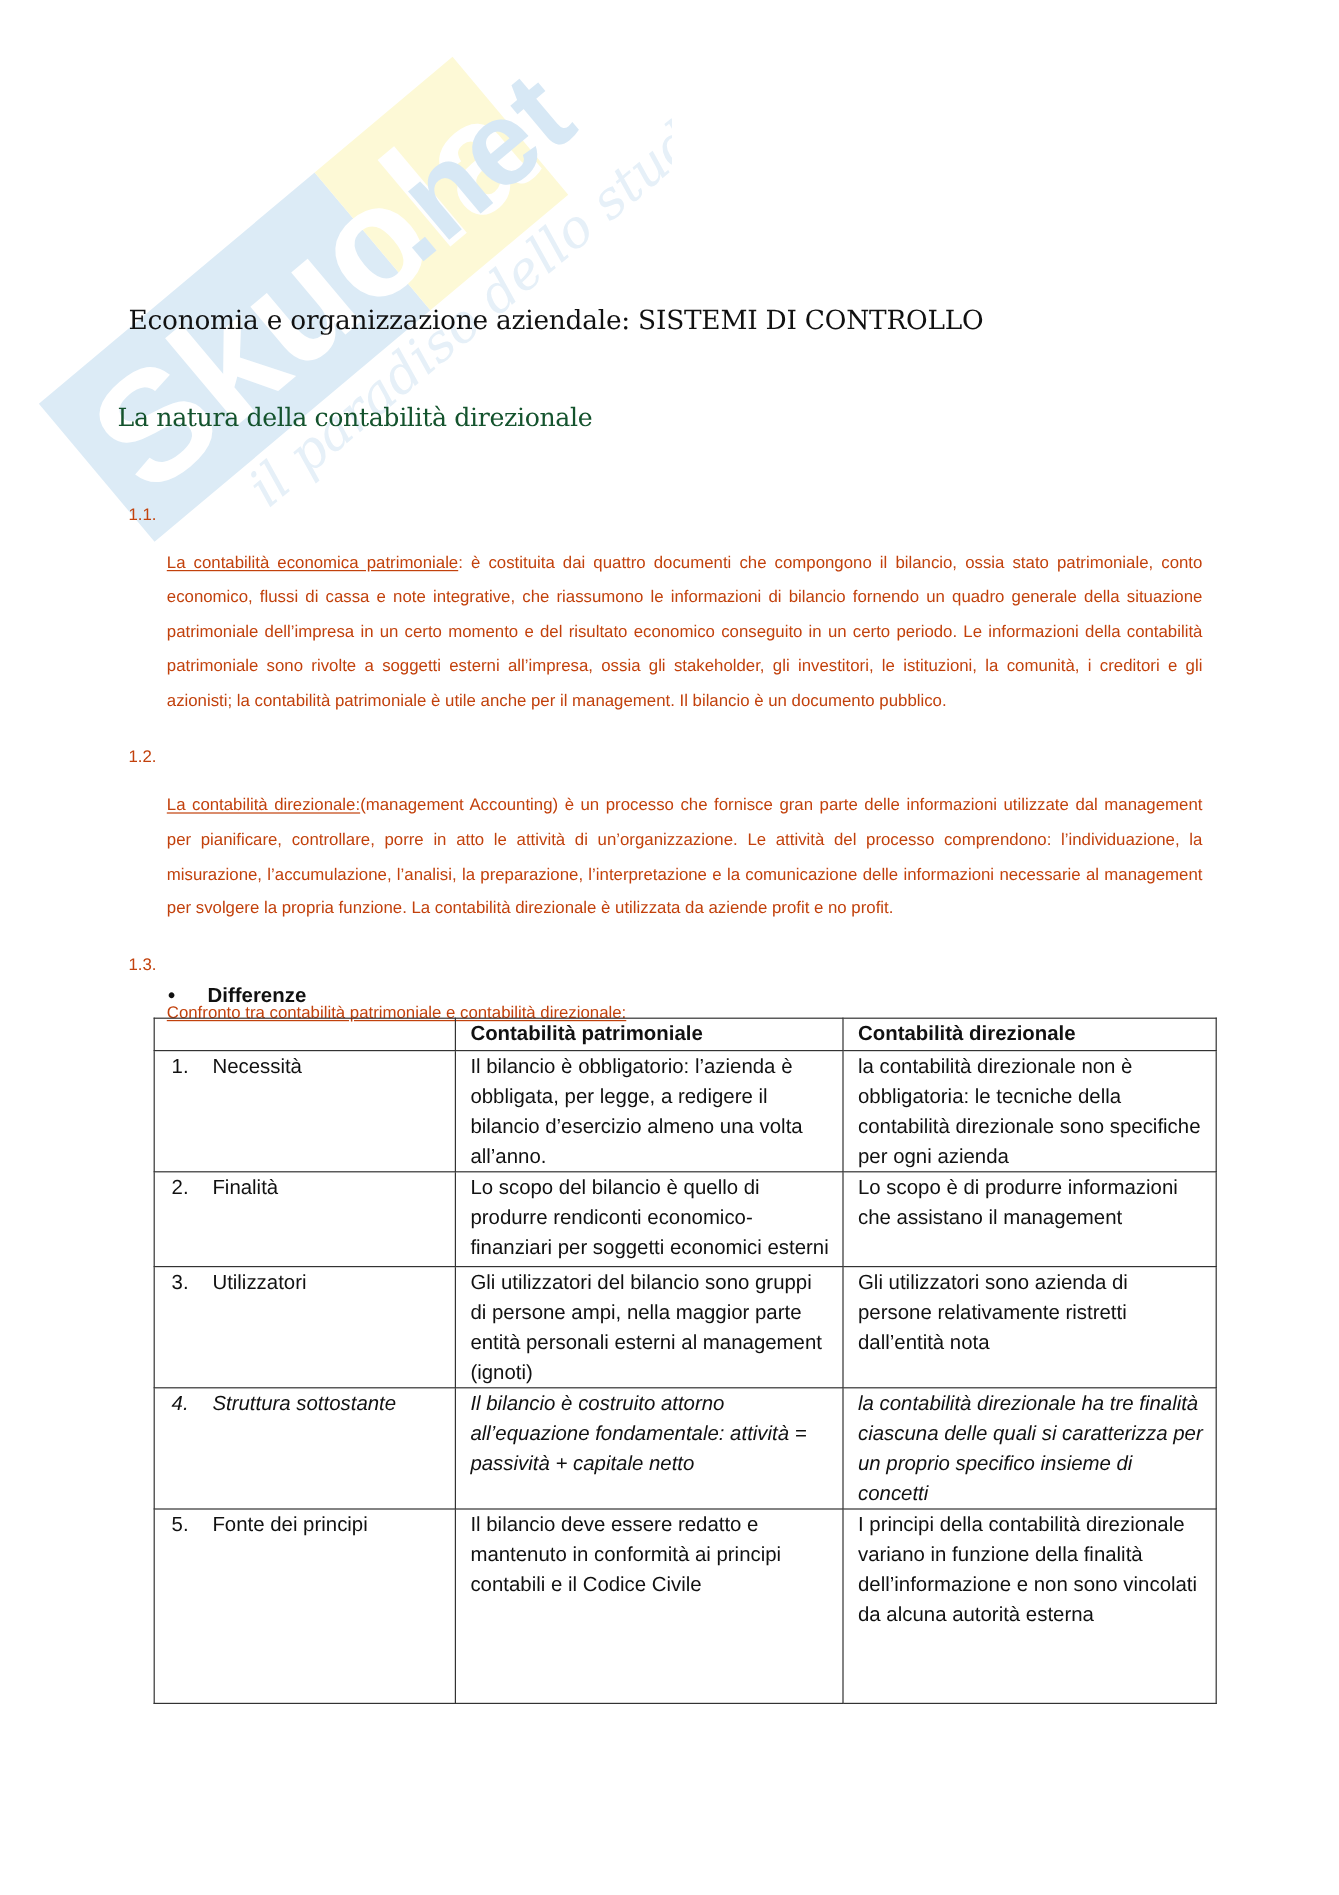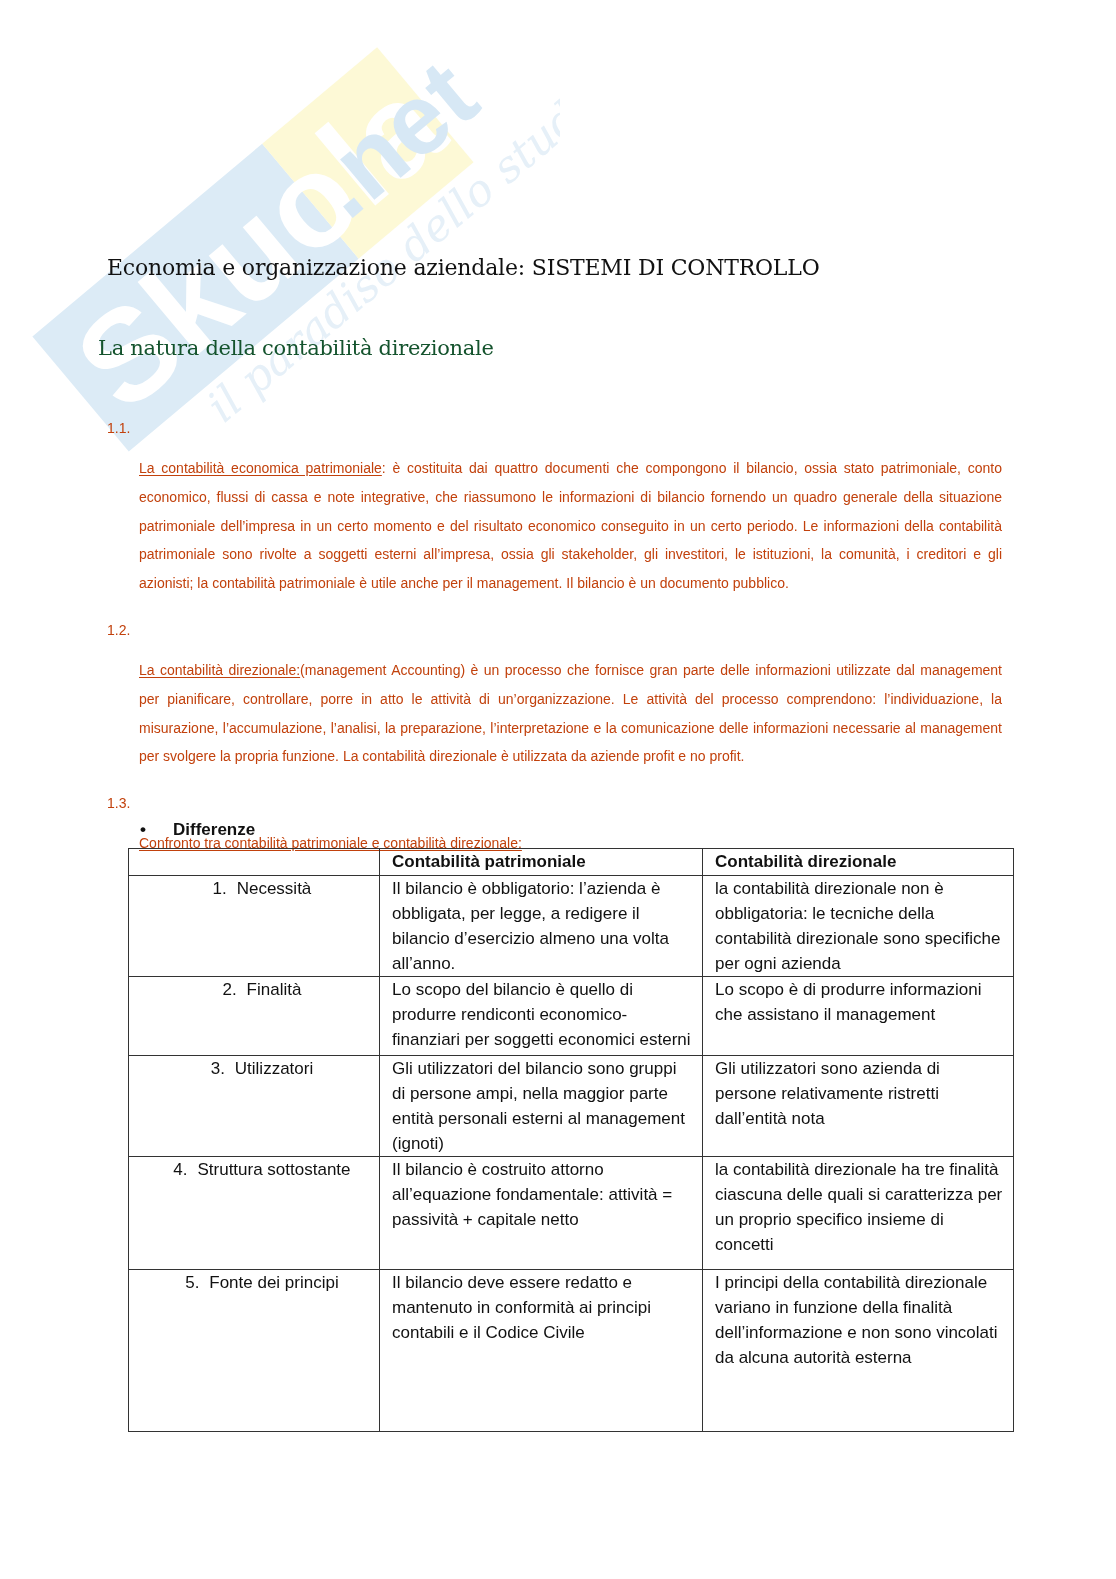--- a/index.html
+++ b/index.html
@@ -25,7 +25,7 @@
   table.cmp { position: absolute; left: 128px; top: 848px; width: 886px; border-collapse: collapse; font-family: "Liberation Sans", sans-serif; font-size: 17px; line-height: 25px; color: #111; }
   table.cmp td, table.cmp th { border: 1.5px solid #333; vertical-align: top; padding: 0 8px 0 12px; text-align: left; }
   table.cmp th { font-weight: bold; height: 26px; }
-  table.cmp td.c1 { width: 230px; text-align: center; }
+  table.cmp td.c1 { width: 230px; }
   table.cmp td.c2 { width: 302px; }
   .rownum { display: inline-block; width: 34px; padding-left: 2px; }
 </style>

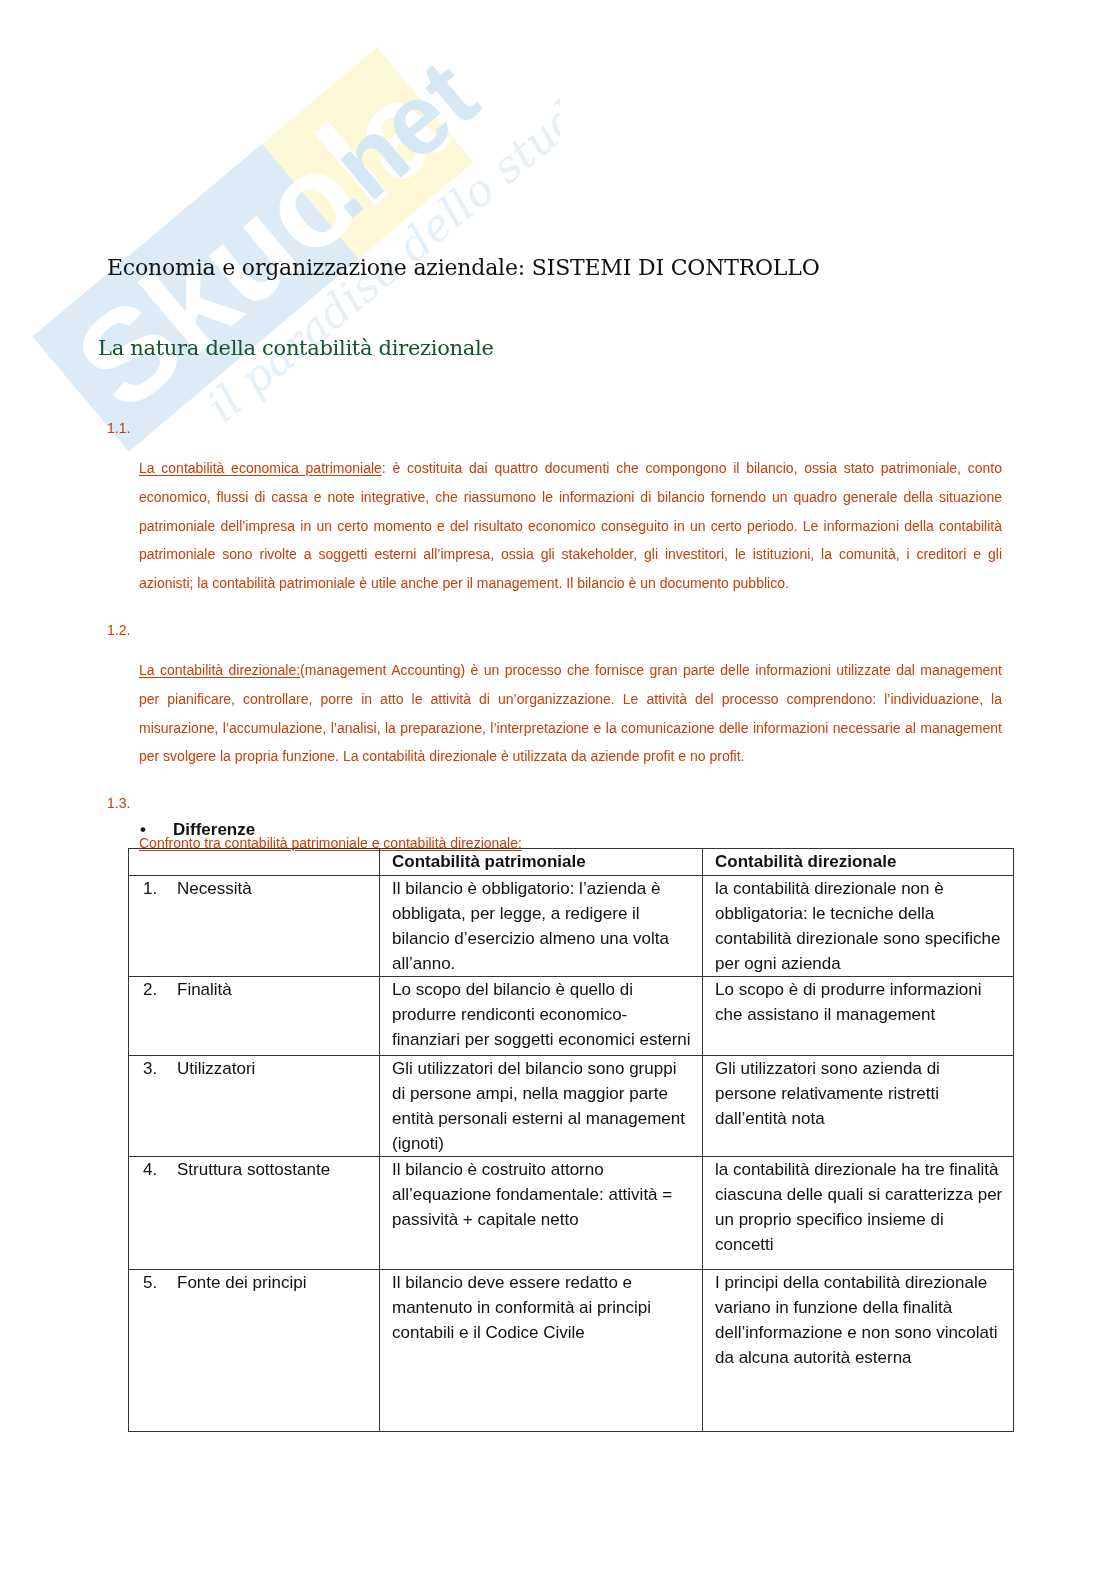--- a/index.html
+++ b/index.html
@@ -89,7 +89,7 @@
         <td class="c2">Gli utilizzatori del bilancio sono gruppi di persone ampi, nella maggior parte entità personali esterni al management (ignoti)</td>
         <td>Gli utilizzatori sono azienda di persone relativamente ristretti dall’entità nota</td>
       </tr>
-      <tr style="height:113px;">
+      <tr style="height:101px;font-style:italic;">
         <td class="c1"><span class="rownum">4.</span><span>Struttura sottostante</span></td>
         <td class="c2">Il bilancio è costruito attorno all’equazione fondamentale: attività = passività + capitale netto</td>
         <td>la contabilità direzionale ha tre finalità ciascuna delle quali si caratterizza per un proprio specifico insieme di concetti</td>

